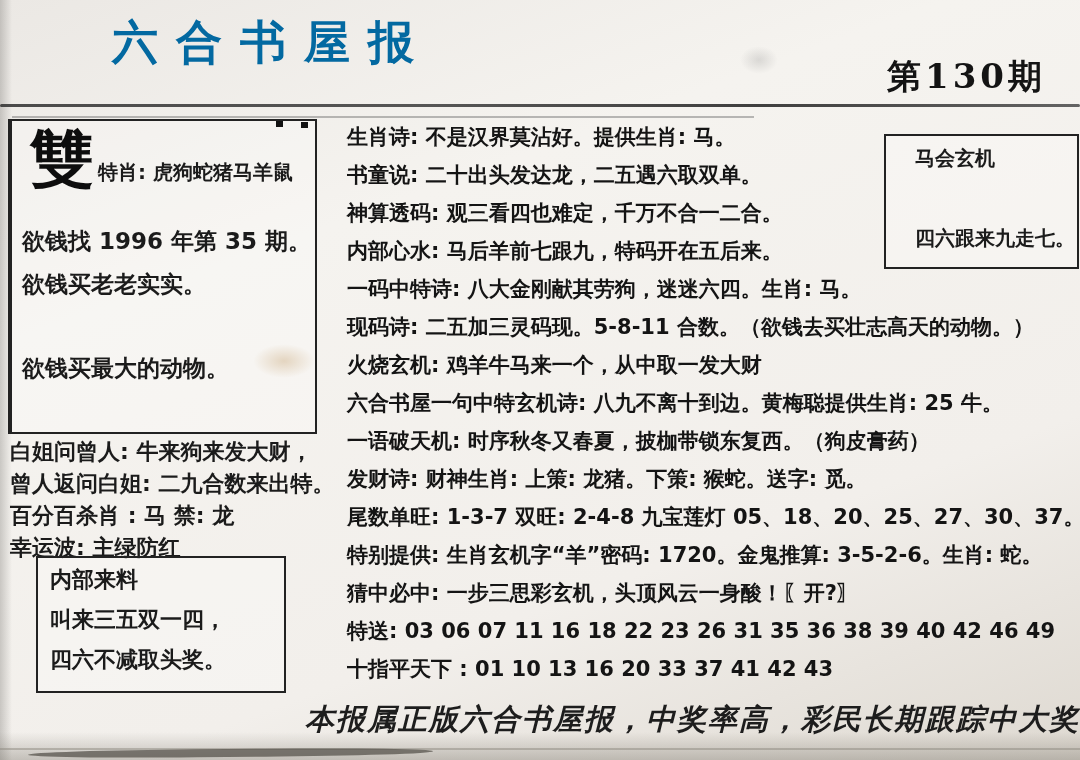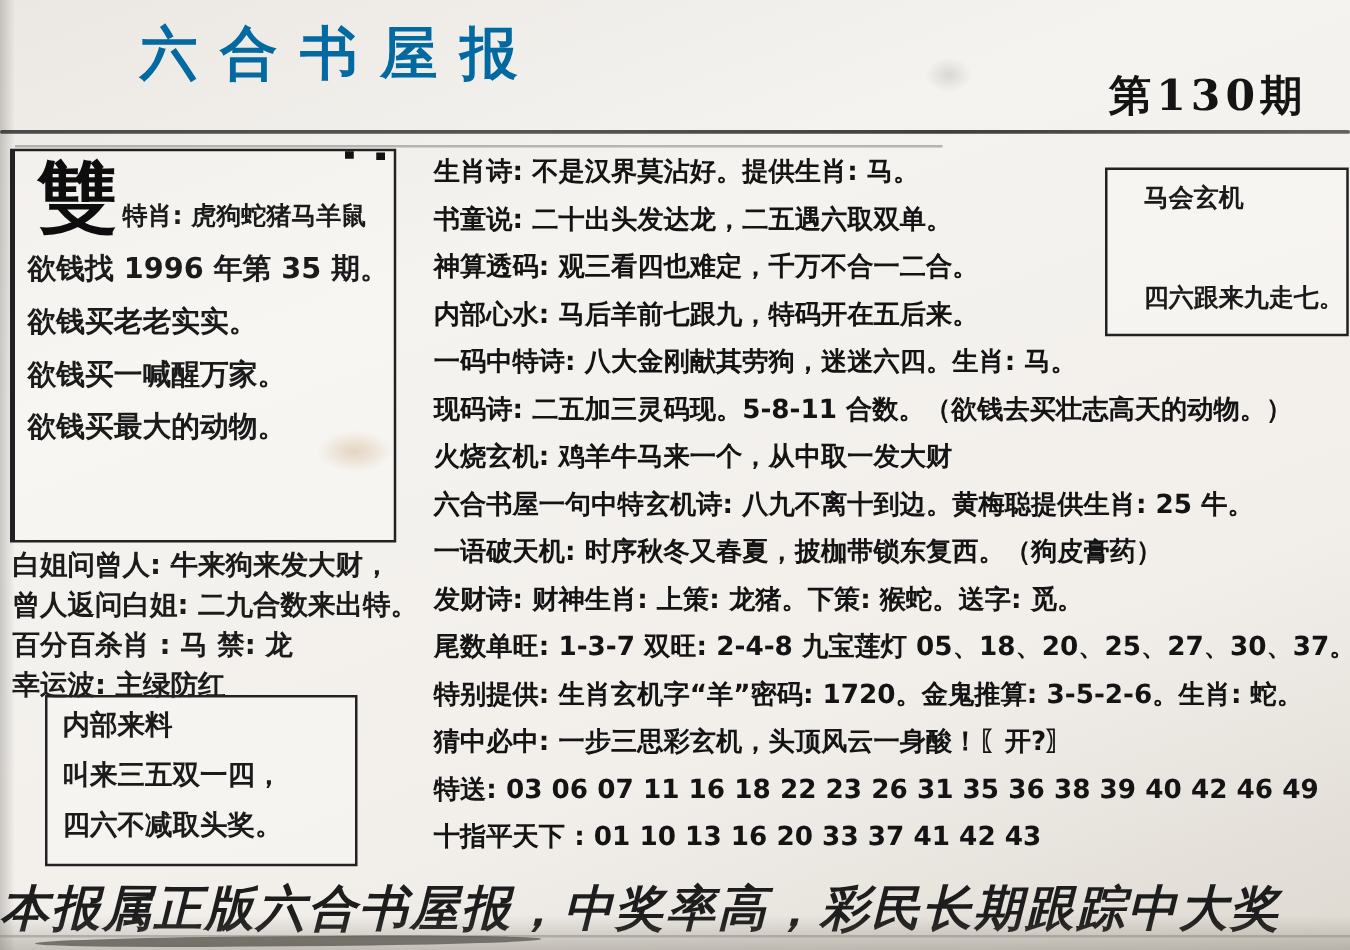--- a/index.html
+++ b/index.html
@@ -28,7 +28,7 @@
   .box1{left:8px;top:119px;width:303px;height:311px;border-left-width:4px;}
   .bigchar{position:absolute;left:18px;top:6px;font-size:64px;font-weight:800;line-height:1;color:#0d0d0d;}
   .texiao{position:absolute;left:86px;top:38px;font-size:20px;font-weight:700;white-space:nowrap;}
-  .b1l{position:absolute;left:10px;font-size:23px;font-weight:700;white-space:nowrap;}
+  .b1l{position:absolute;left:10px;font-size:23px;font-weight:700;white-space:nowrap;margin-top:27px;}
   .b1l0{top:78px}.b1l1{top:121px}.b1l2{top:163px}.b1l3{top:205px}.b1l4{top:246px}
   .b1l5{top:282px;left:58px}
 

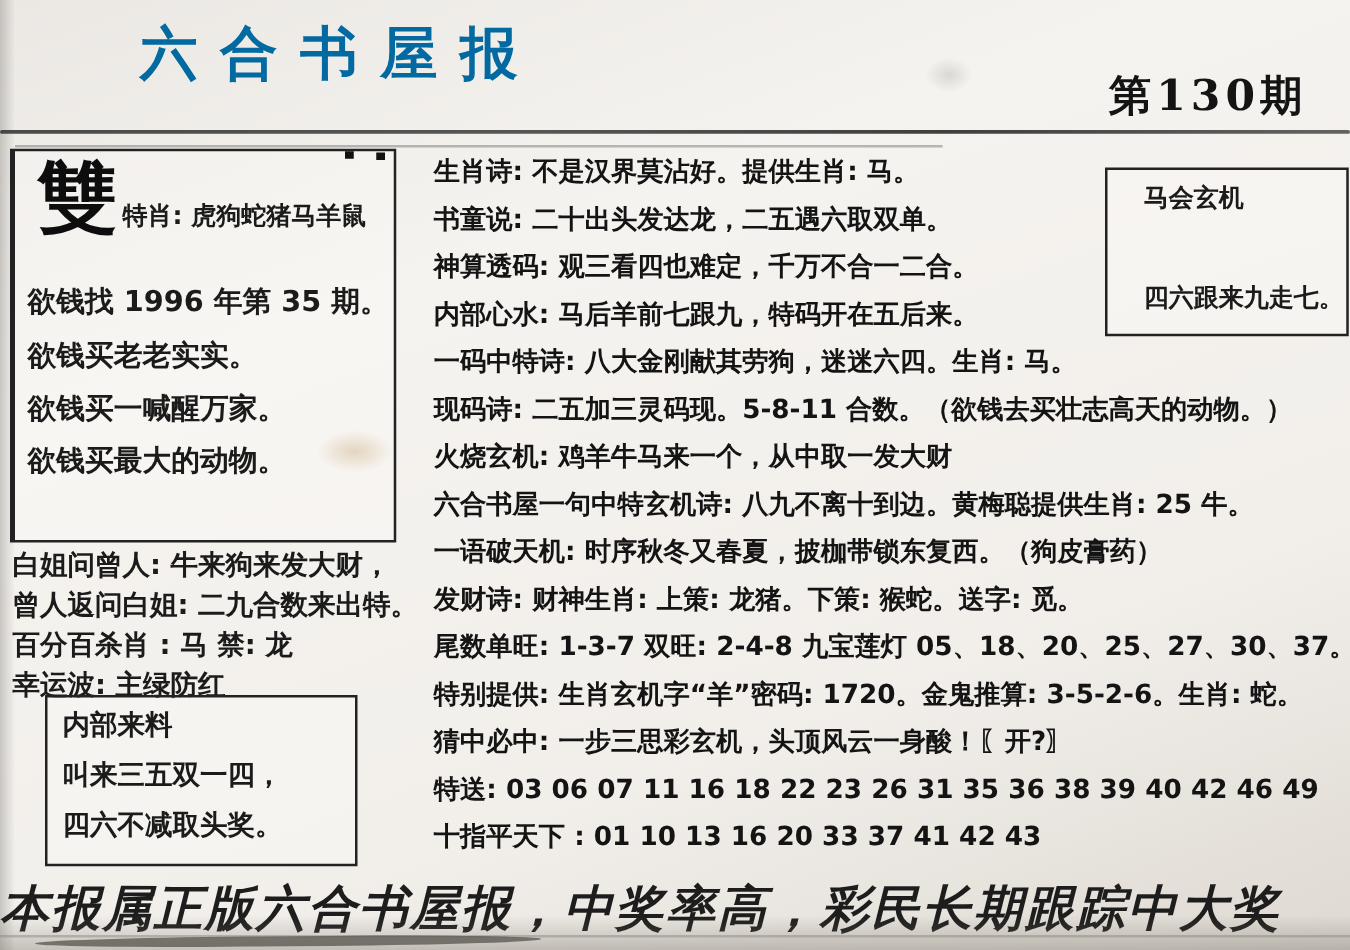--- a/index.html
+++ b/index.html
@@ -73,7 +73,6 @@
     <span class="texiao">特肖: 虎狗蛇猪马羊鼠</span>
     <div class="b1l b1l0">欲钱找 1996 年第 35 期。</div>
     <div class="b1l b1l1">欲钱买老老实实。</div>
-    <div class="b1l b1l2">欲钱买一喊醒万家。</div>
     <div class="b1l b1l3">欲钱买最大的动物。</div>
   </section>
 

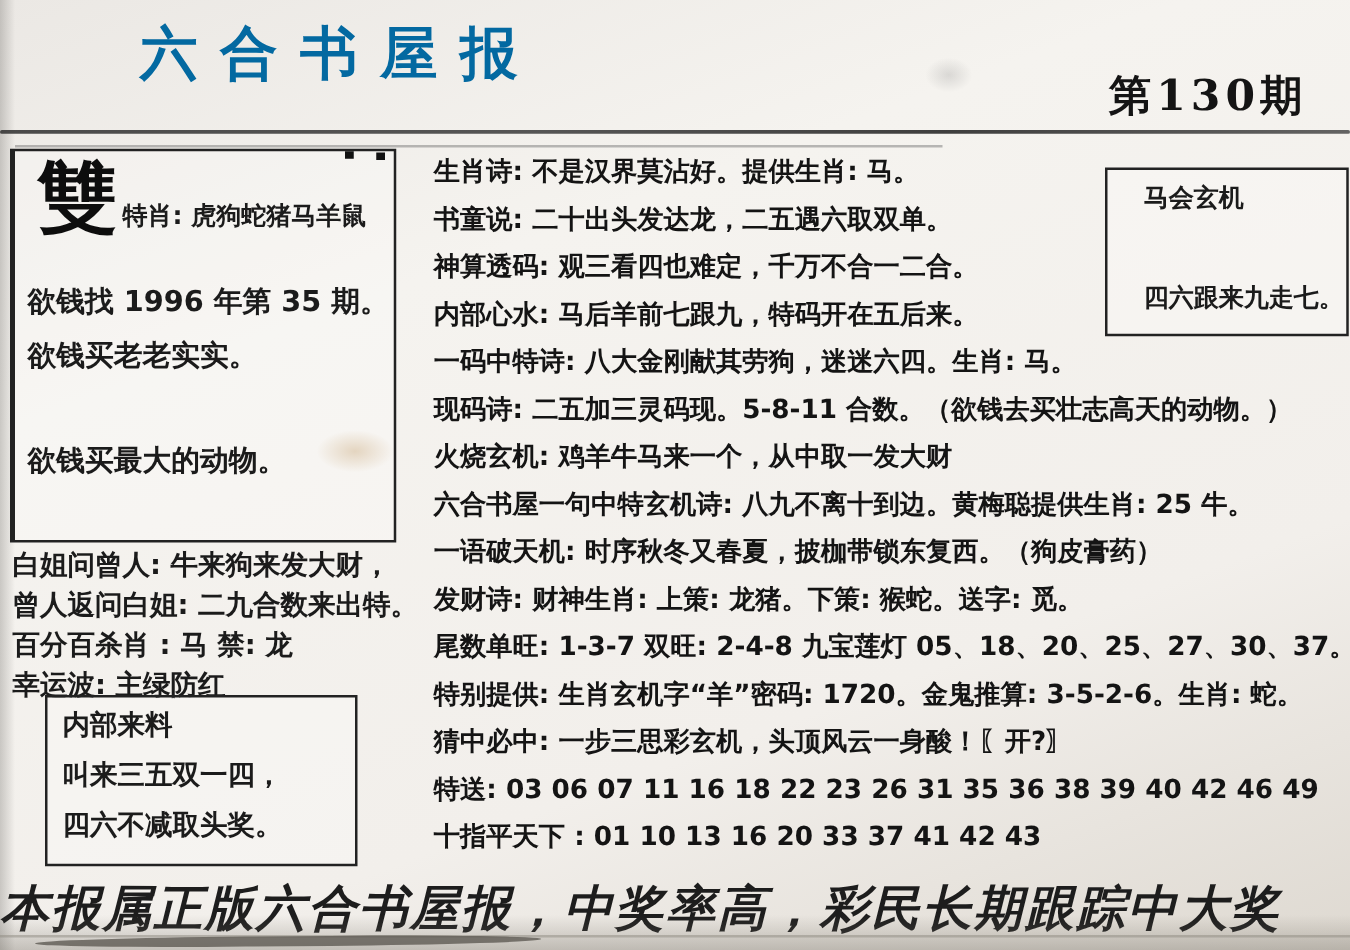--- a/index.html
+++ b/index.html
@@ -46,8 +46,8 @@
   .rbl{position:absolute;left:12px;font-size:20px;font-weight:700;white-space:nowrap;margin-left:17px;}
   .rbl0{top:9px}.rbl1{top:49px}.rbl2{top:89px}
 
-  .footer{position:absolute;left:0;right:0;top:700px;text-align:left;
-          font-size:39px;font-weight:700;font-style:italic;letter-spacing:2px;color:#1d1d1d;white-space:nowrap;}
+  .footer{position:absolute;left:0;right:0;top:700px;text-align:right;
+          font-size:29px;font-weight:700;font-style:italic;letter-spacing:2px;color:#1d1d1d;white-space:nowrap;}
 
   .dot{position:absolute;width:7px;height:6px;background:#111;}
   .dot1{left:276px;top:121px}.dot2{left:301px;top:122px}

